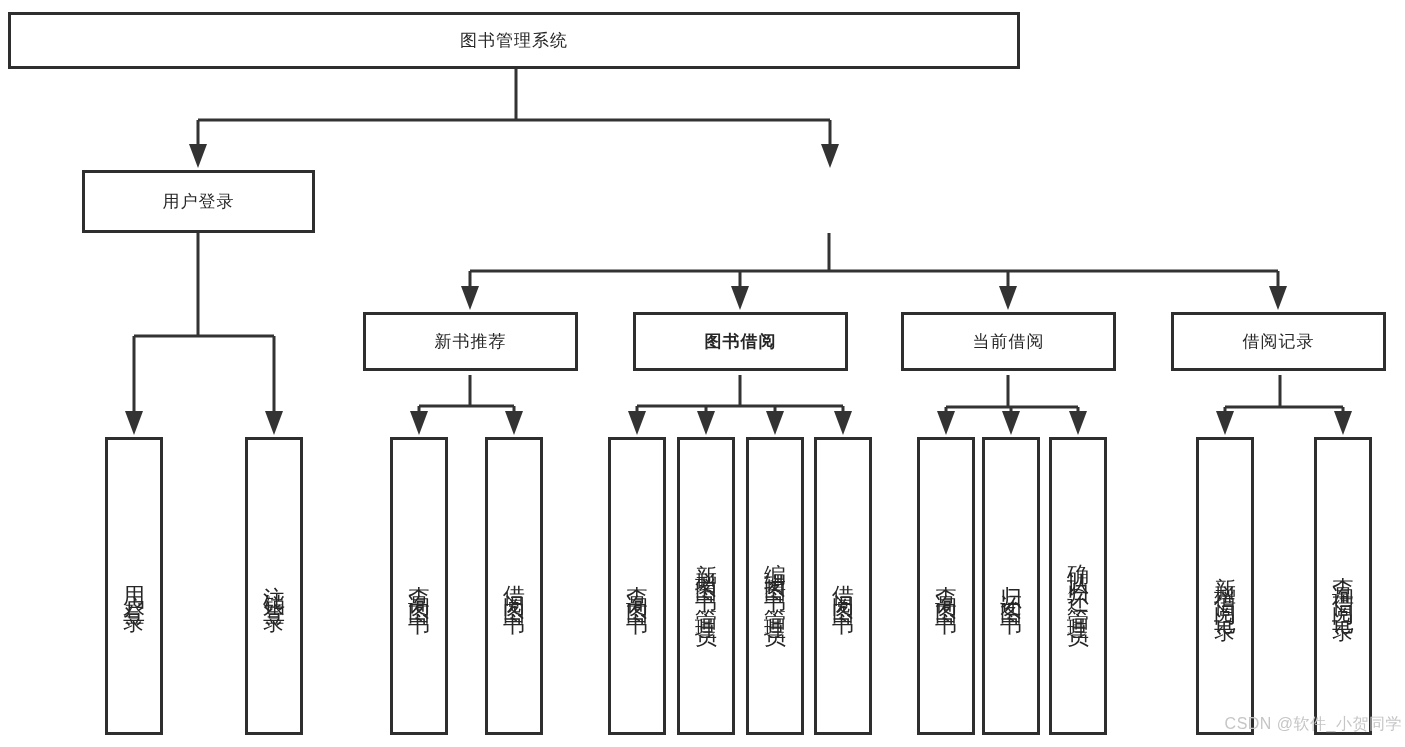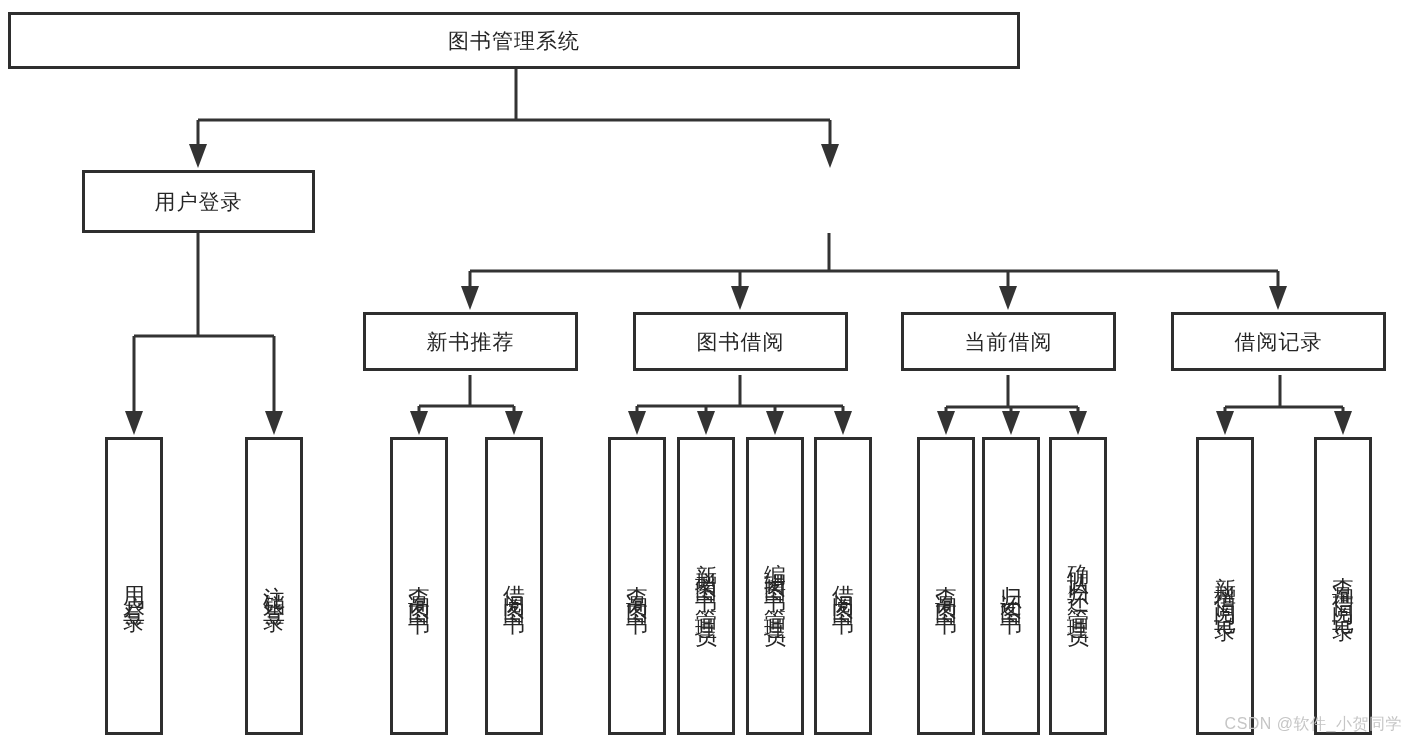--- a/index.html
+++ b/index.html
@@ -27,7 +27,7 @@
     justify-content: center;
     text-align: center;
   }
-  .h-box { font-size: 21px; letter-spacing: 1px; }
+  .h-box { font-size: 17px; letter-spacing: 1px; }
   .leaf {
     writing-mode: vertical-rl;
     text-orientation: mixed;

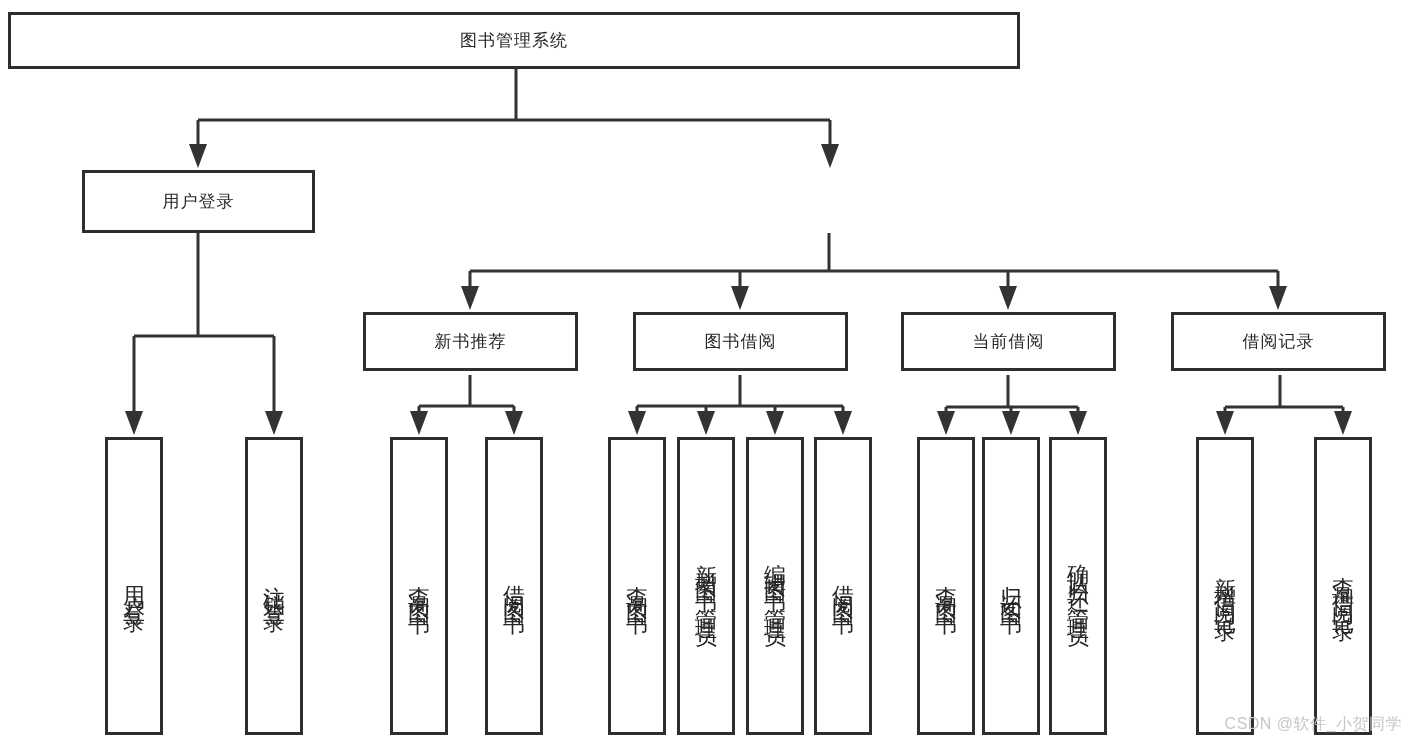--- a/index.html
+++ b/index.html
@@ -42,7 +42,7 @@
   .n-mgmt  { left: 712px;  top: 170px; width: 235px;  height: 63px; }
   .l3      { top: 312px; width: 215px; height: 59px; }
   .n-rec   { left: 363px; }
-  .n-bor   { left: 633px; }
+  .n-bor   { left: 633px; font-weight: bold; }
   .n-cur   { left: 901px; }
   .n-log   { left: 1171px; }
   .lf1  { left: 105px; }

